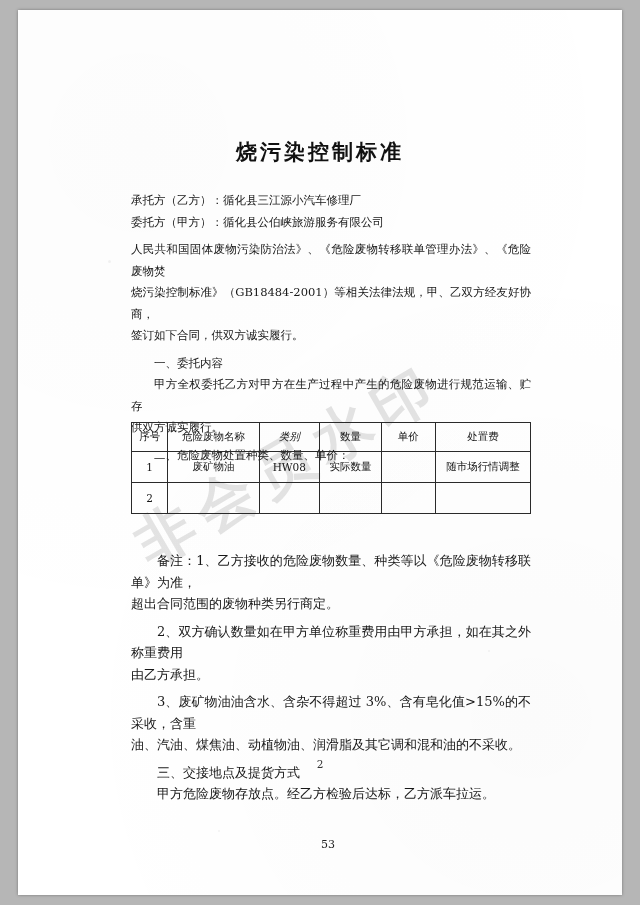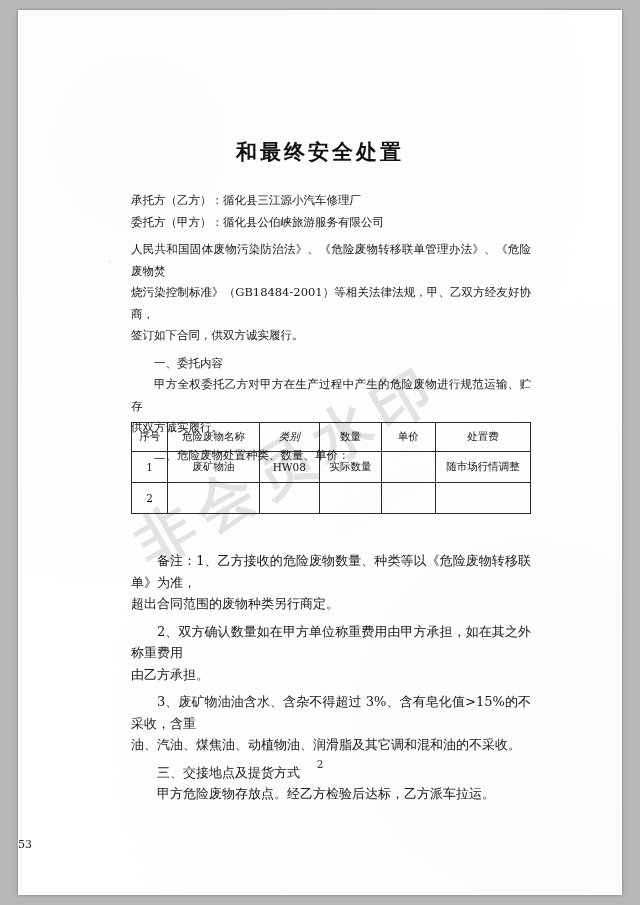--- a/index.html
+++ b/index.html
@@ -168,7 +168,7 @@
 
   <div class="content">
 
-    <div class="doc-title">和最终安全处置</div>
+    <div class="doc-title">烧污染控制标准</div>
 
     <div class="body-block">
       <div class="line">承托方（乙方）：循化县三江源小汽车修理厂</div>

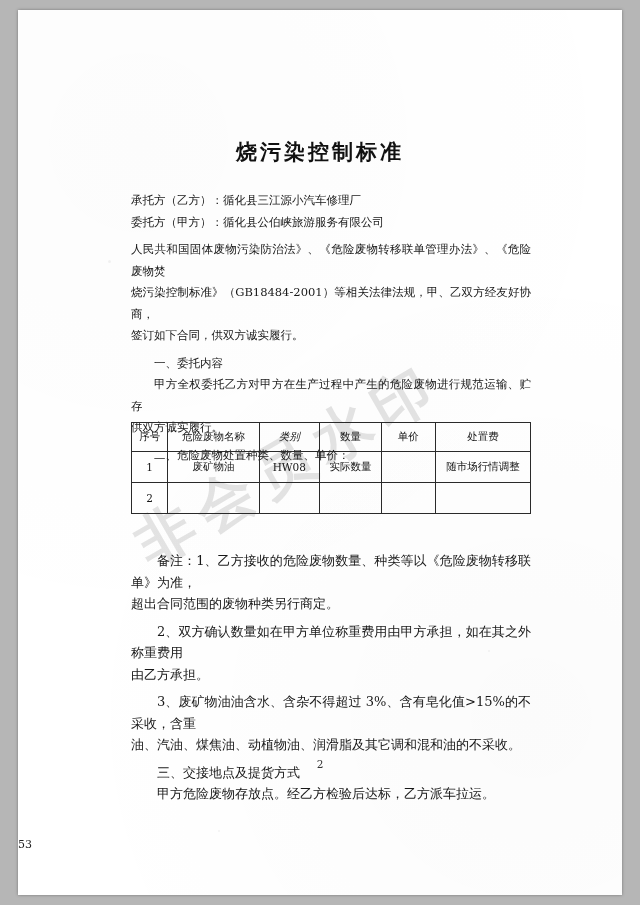--- a/index.html
+++ b/index.html
@@ -125,6 +125,7 @@
     left: 0;
     top: 828px;
     width: 620px;
+    text-align: center;
     font-size: 11px;
     color: #222;
   }

